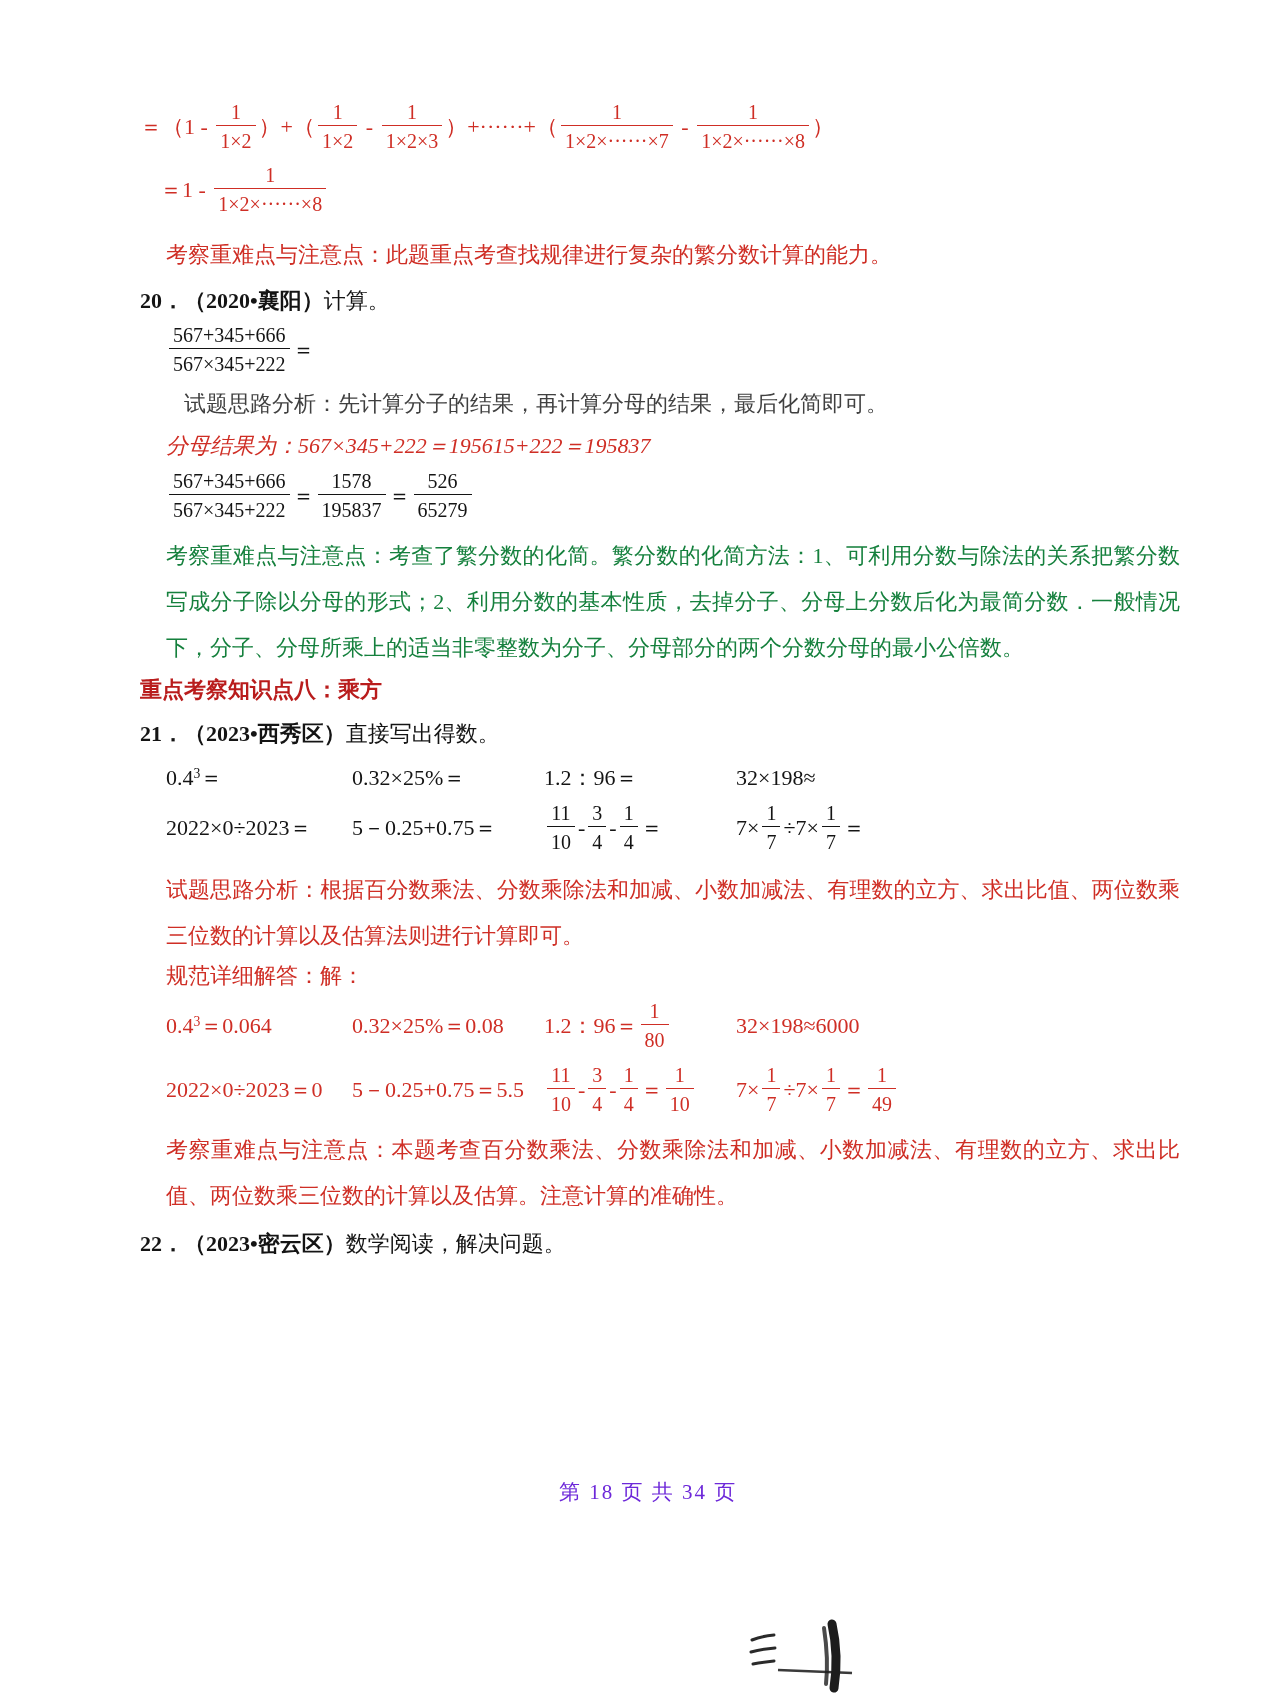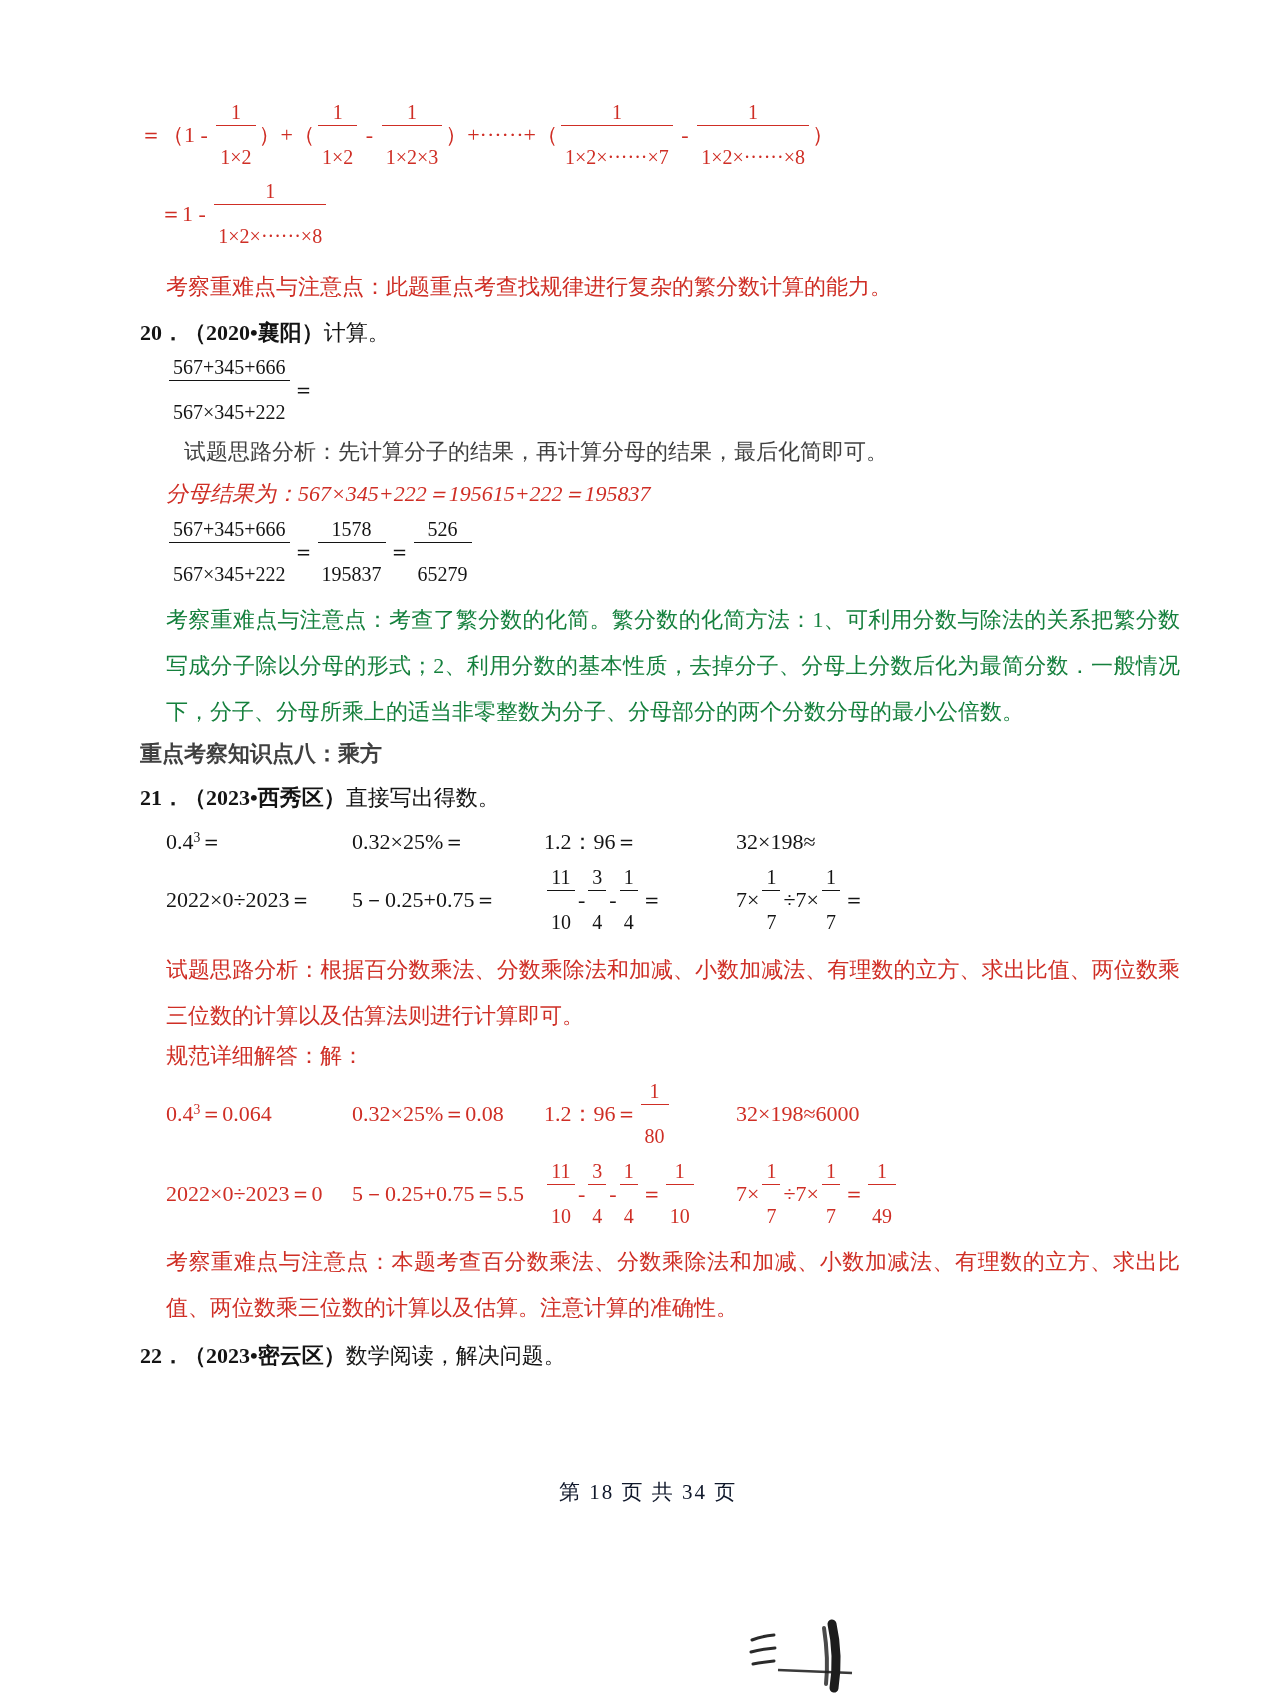--- a/index.html
+++ b/index.html
@@ -21,7 +21,7 @@
     vertical-align:middle;margin:0 3px;font-size:20px;line-height:1.25;
   }
   .frac .num{padding:0 4px}
-  .frac .den{border-top:1.6px solid currentColor;padding:19px 4px 0}
+  .frac .den{border-top:1.6px solid currentColor;padding:3px 4px 0}
   sup{font-size:0.62em}
   .line sup,.col sup{align-self:flex-start;position:relative;top:3px}
   .b{font-weight:bold}

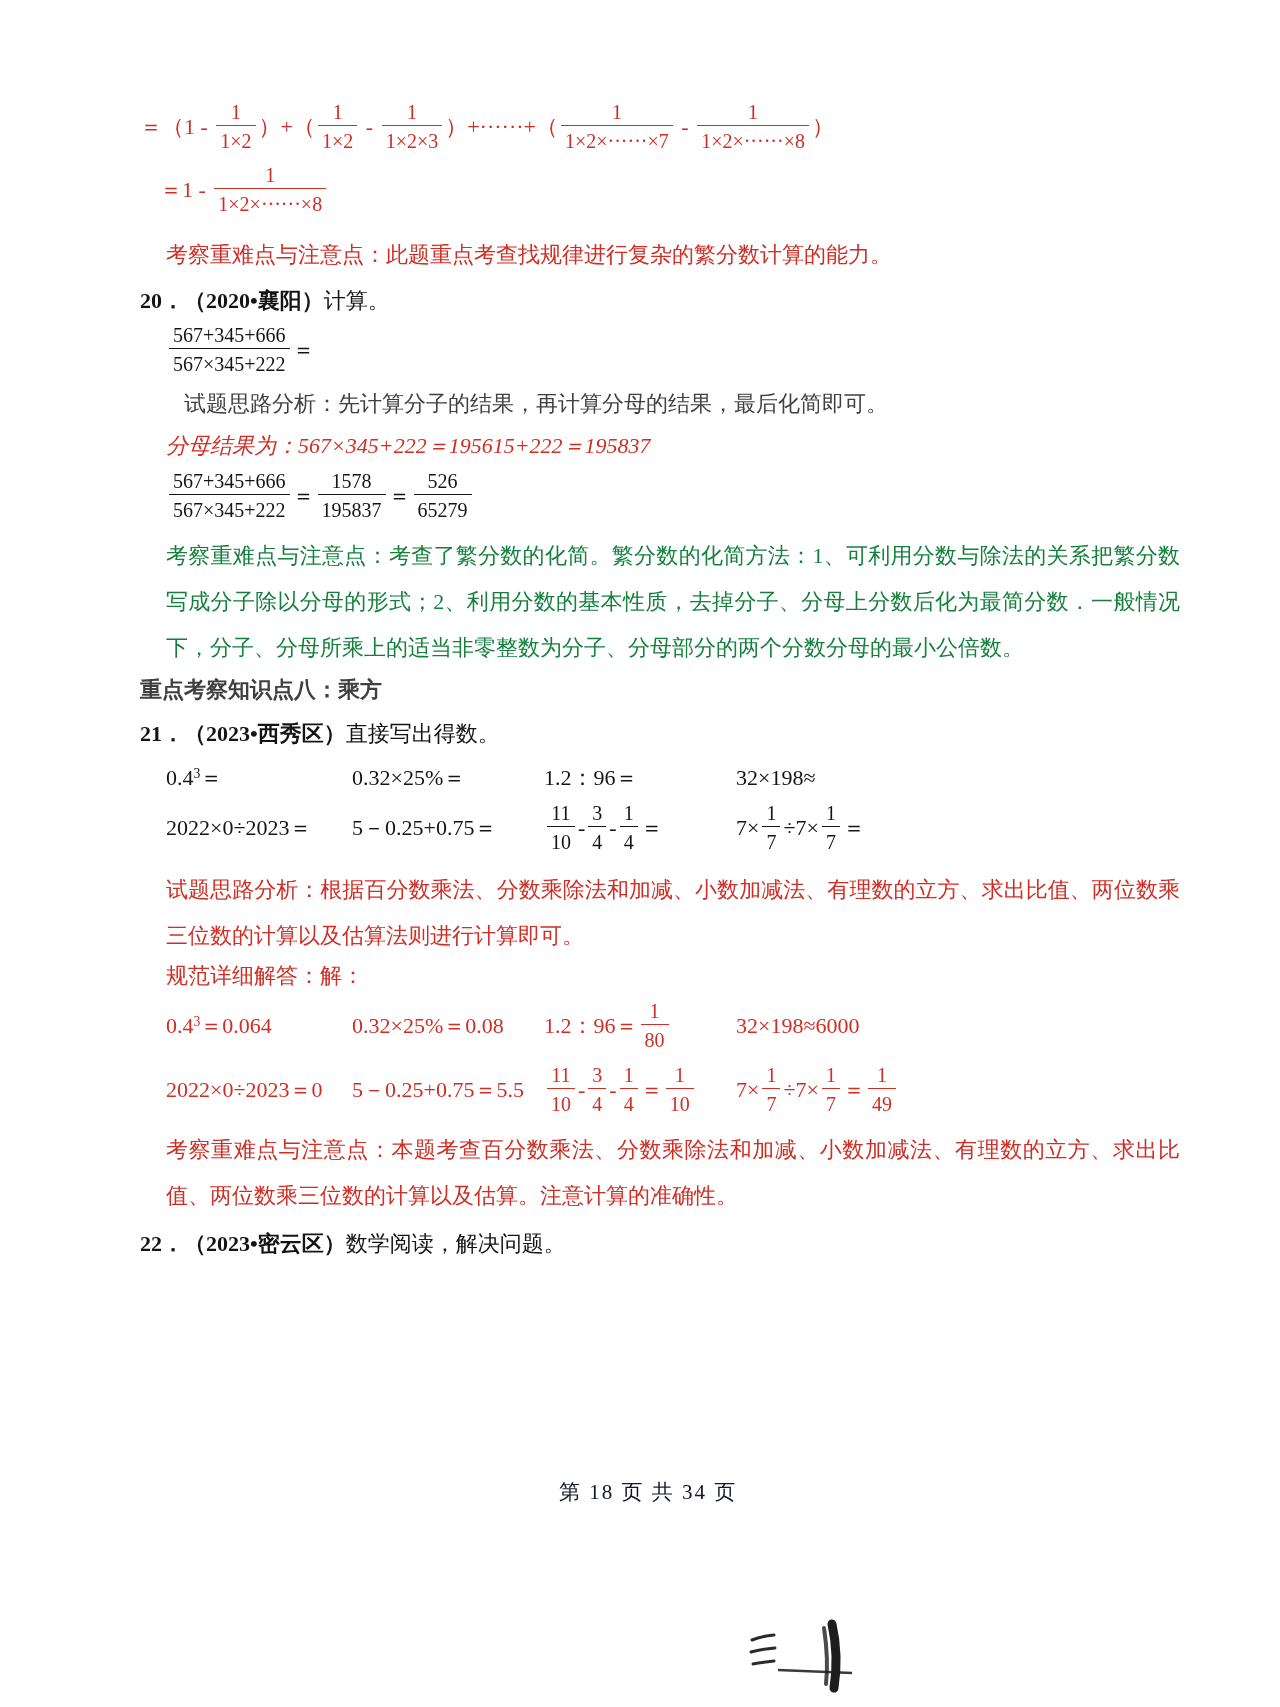--- a/index.html
+++ b/index.html
@@ -45,7 +45,7 @@
       <div class="line" style="color: rgb(207, 46, 37); margin-top: 12px; margin-left: 26px; font-style: italic;"><span>分母结果为：567×345+222＝195615+222＝195837</span></div>
       <div class="line" style="color: rgb(20, 20, 20); margin-top: 8px; margin-left: 26px;"><span class="frac"><span class="num">567+345+666</span><span class="den">567×345+222</span></span><span>＝</span><span class="frac"><span class="num">1578</span><span class="den">195837</span></span><span>＝</span><span class="frac"><span class="num">526</span><span class="den">65279</span></span></div>
       <div class="line para" style="color: #15803d; margin-top: 10px; margin-left: 26px;"><span>考察重难点与注意点：考查了繁分数的化简。繁分数的化简方法：1、可利用分数与除法的关系把繁分数写成分子除以分母的形式；2、利用分数的基本性质，去掉分子、分母上分数后化为最简分数．一般情况下，分子、分母所乘上的适当非零整数为分子、分母部分的两个分数分母的最小公倍数。</span></div>
-      <div class="line" style="color: #404040; margin-top: 4px; margin-left: 0px;"><span class="b">重点考察知识点八：乘方</span></div>
+      <div class="line" style="color: #b91c1c; margin-top: 4px; margin-left: 0px;"><span class="b">重点考察知识点八：乘方</span></div>
       <div class="line" style="color: rgb(20, 20, 20); margin-top: 14px; margin-left: 0px;"><span class="b">21．（2023•西秀区）</span><span>直接写出得数。</span></div>
       <div class="line cols" style="color: rgb(20, 20, 20); margin-top: 14px; margin-left: 26px;"><span class="col"><span>0.4</span><sup>3</sup><span>＝</span></span><span class="col"><span>0.32×25%＝</span></span><span class="col"><span>1.2：96＝</span></span><span class="col"><span>32×198≈</span></span></div>
       <div class="line cols" style="color: rgb(20, 20, 20); margin-top: 8px; margin-left: 26px;"><span class="col"><span>2022×0÷2023＝</span></span><span class="col"><span>5－0.25+0.75＝</span></span><span class="col"><span class="frac"><span class="num">11</span><span class="den">10</span></span><span>-</span><span class="frac"><span class="num">3</span><span class="den">4</span></span><span>-</span><span class="frac"><span class="num">1</span><span class="den">4</span></span><span>＝</span></span><span class="col"><span>7×</span><span class="frac"><span class="num">1</span><span class="den">7</span></span><span>÷7×</span><span class="frac"><span class="num">1</span><span class="den">7</span></span><span>＝</span></span></div>

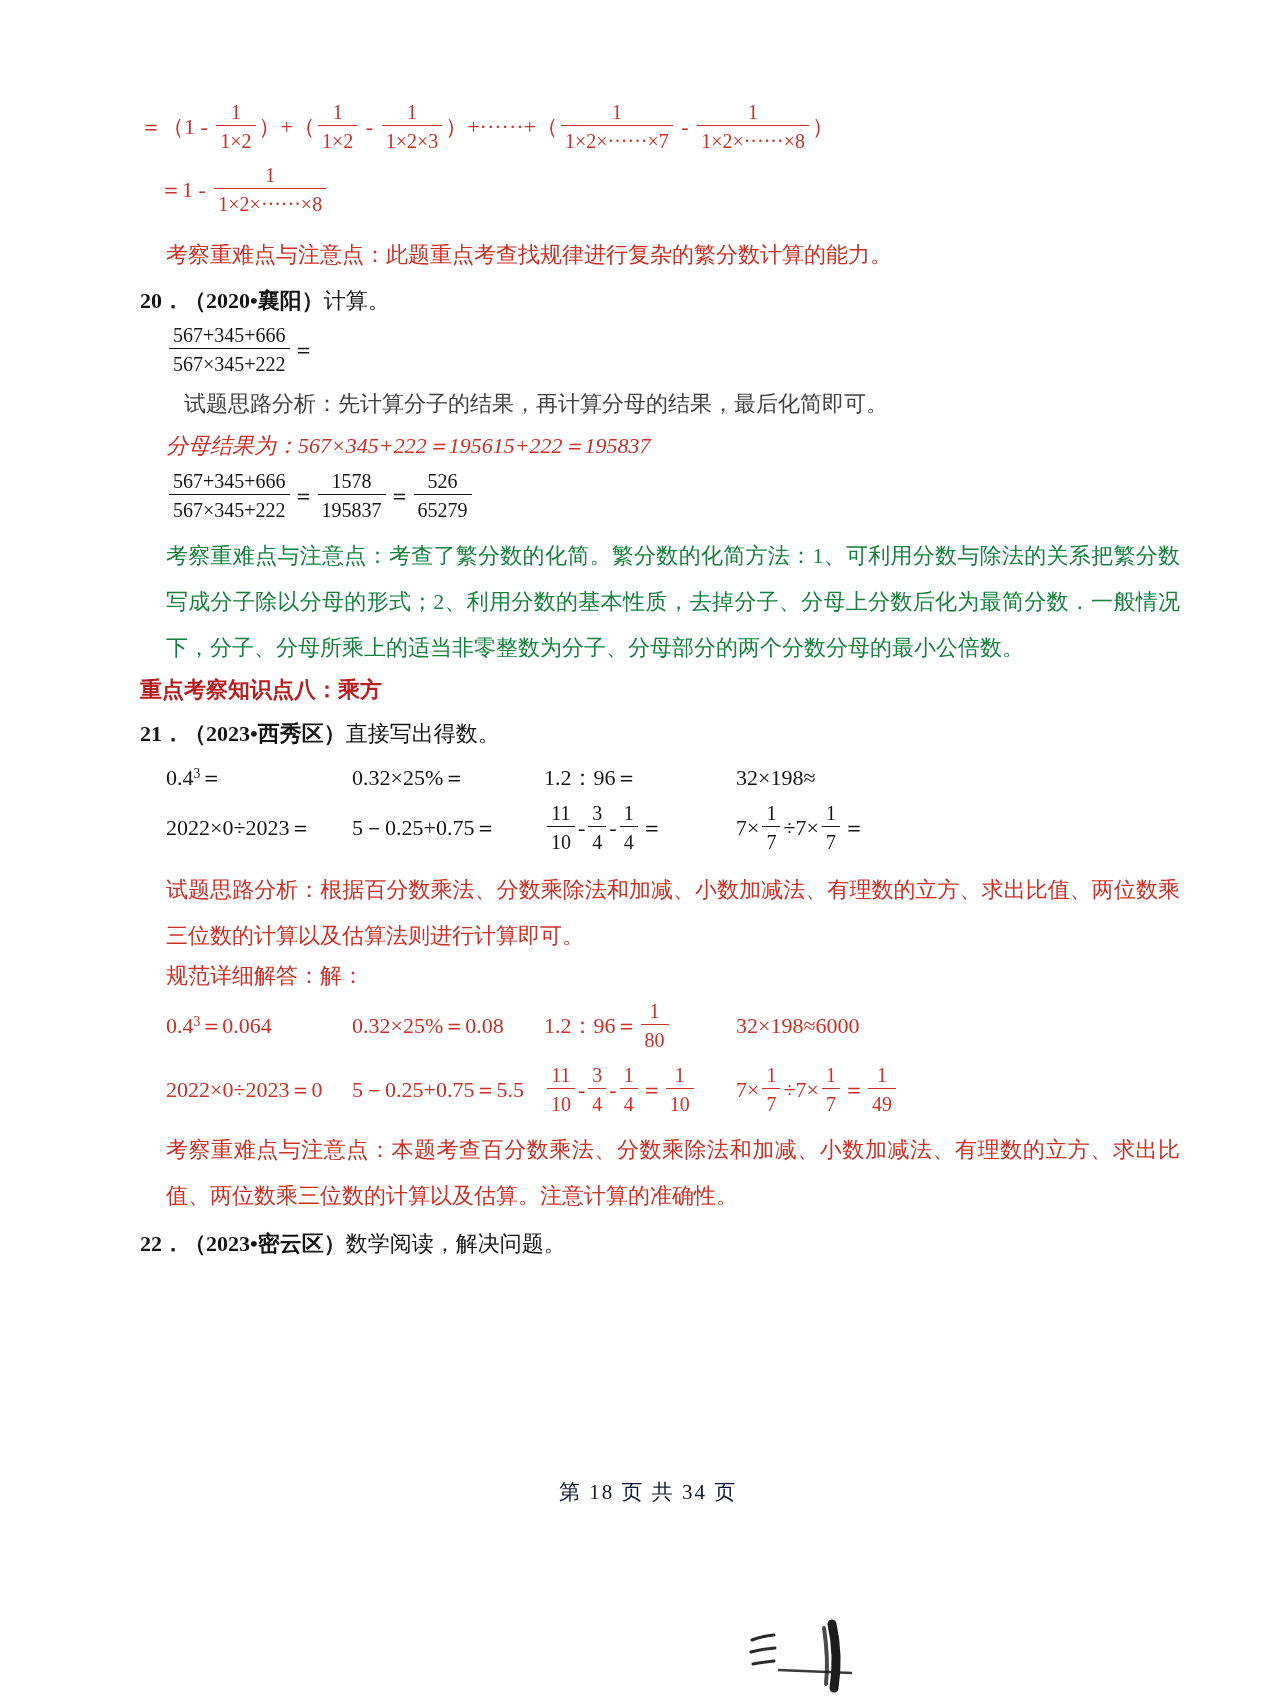--- a/index.html
+++ b/index.html
@@ -27,7 +27,7 @@
   .b{font-weight:bold}
   .footer{
     position:absolute;left:16px;right:0;top:1478px;text-align:center;
-    font-size:21px;color:#0f172a;letter-spacing:2px;
+    font-size:21px;color:#6d28d9;letter-spacing:2px;
   }
   .scribble{position:absolute;left:748px;top:1618px}
 </style>

